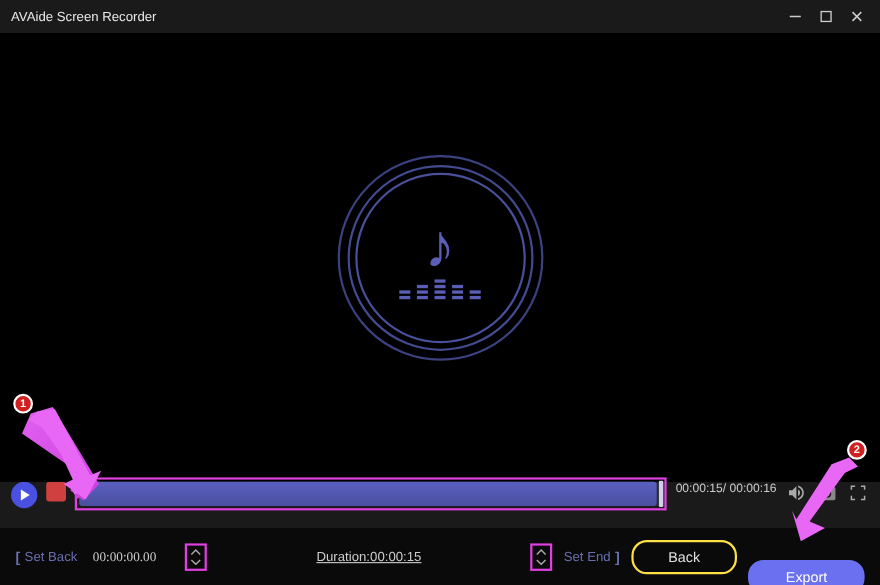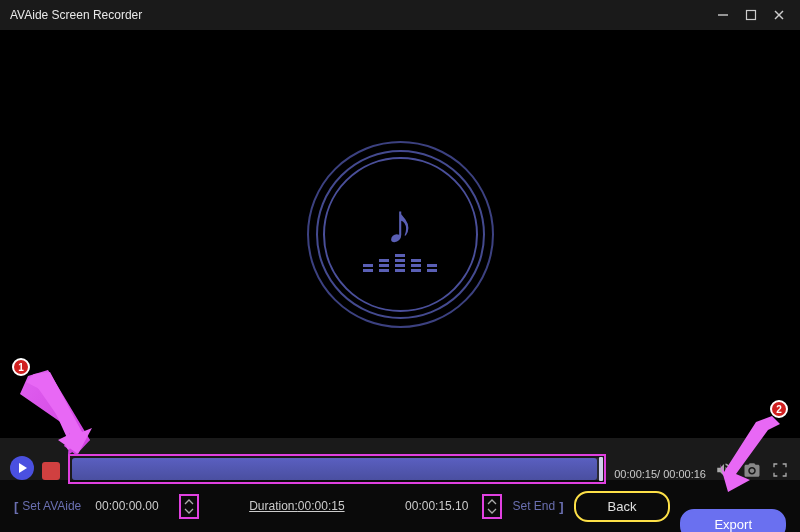--- a/index.html
+++ b/index.html
@@ -19,7 +19,7 @@
   .eq .bar-grp { display: flex; flex-direction: column; gap: 2px; align-items: center; }
   .eq .seg { width: 10px; height: 3px; background: #5a5fb5; }
 
-  .player-row { height: 42px; background: #1a1a1a; display: flex; align-items: flex-end; padding: 0 10px; gap: 8px; }
+  .player-row { height: 42px; background: #1a1a1a; display: flex; align-items: flex-start; padding: 0 10px; gap: 8px; }
   .play-btn { width: 24px; height: 24px; border-radius: 50%; background: #4a50e0; display: flex; align-items: center; justify-content: center; cursor: pointer; }
   .play-triangle { width: 0; height: 0; border-left: 8px solid #fff; border-top: 5px solid transparent; border-bottom: 5px solid transparent; margin-left: 2px; }
   .stop-btn { width: 18px; height: 18px; background: #d04040; border-radius: 3px; cursor: pointer; }

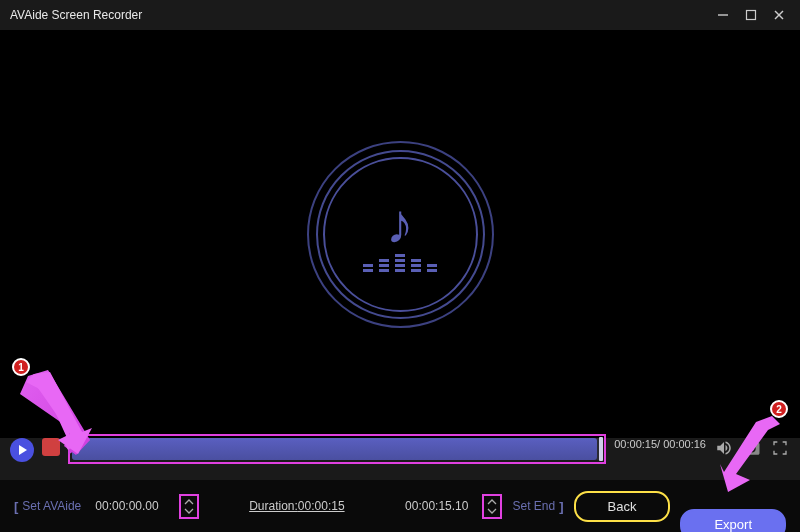--- a/index.html
+++ b/index.html
@@ -137,7 +137,7 @@
 <div class="controls-row">
   <div class="bracket-btn">
     <span class="br">[</span>
-      <span>Set AVAide</span>
+      <span>Set Back</span>
   </div>
   <input class="time-field" value="00:00:00.00" style="">
   <div class="spinner spinner-highlight">

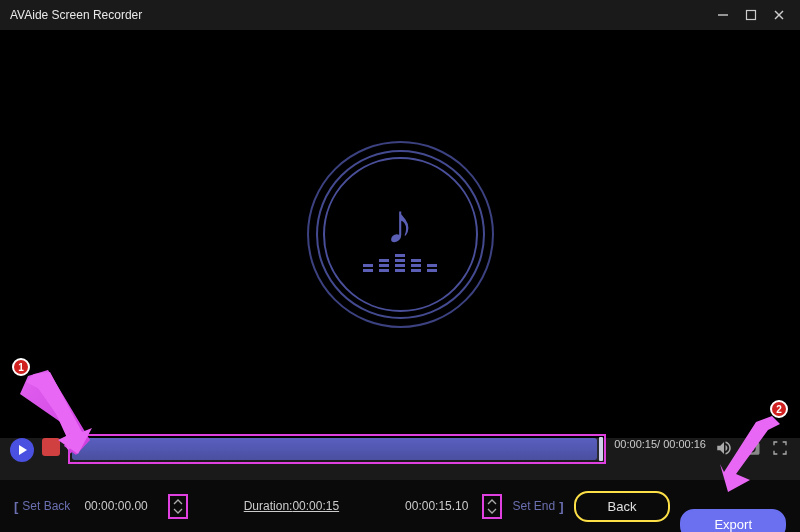--- a/index.html
+++ b/index.html
@@ -34,7 +34,7 @@
   .controls-row { height: 52px; background: #0a0a0a; display: flex; align-items: center; padding: 0 14px; gap: 10px; }
   .bracket-btn { color: #6a6fb0; font-size: 12px; display: flex; align-items: center; gap: 4px; cursor: pointer; }
   .bracket-btn .br { color: #6a6fb0; font-weight: bold; font-size: 13px; }
-  .time-field { color: #ccc; font-size: 12px; padding: 4px 4px; background: transparent; border: none; outline: none; width: 78px; font-family: Liberation Sans, sans-serif; }
+  .time-field { color: #ccc; font-size: 12px; padding: 4px 4px; background: transparent; border: none; outline: none; width: 78px; font-family: Liberation Serif, serif; }
   .spinner { display: flex; flex-direction: column; gap: 1px; padding: 0 2px; }
   .spin-btn { width: 12px; height: 8px; display: flex; align-items: center; justify-content: center; cursor: pointer; }
   .spin-btn svg { display: block; }

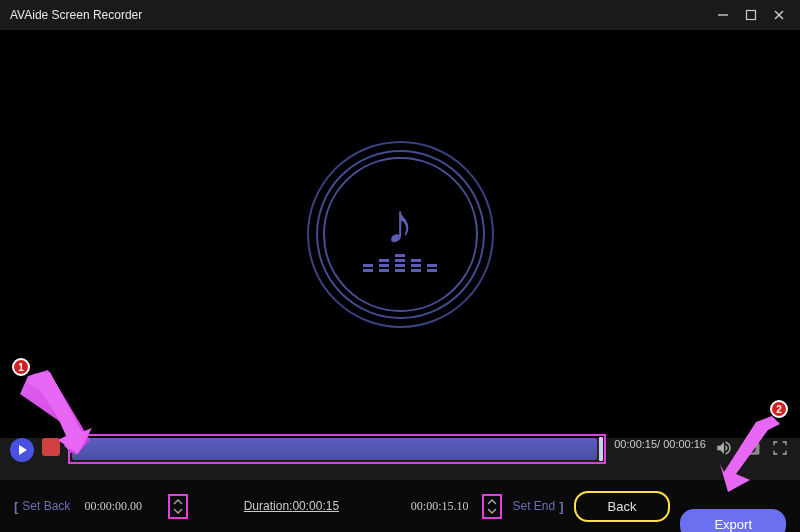--- a/index.html
+++ b/index.html
@@ -155,7 +155,6 @@
   <div class="duration-label">
     <span>Duration:</span><span>00:00:15</span>
   </div>
-  <input class="time-field" style="text-align: right;" value="00:00:15.10">
   <div class="spinner spinner-highlight">
     <div class="spin-btn">
         <svg width="10" height="6">

